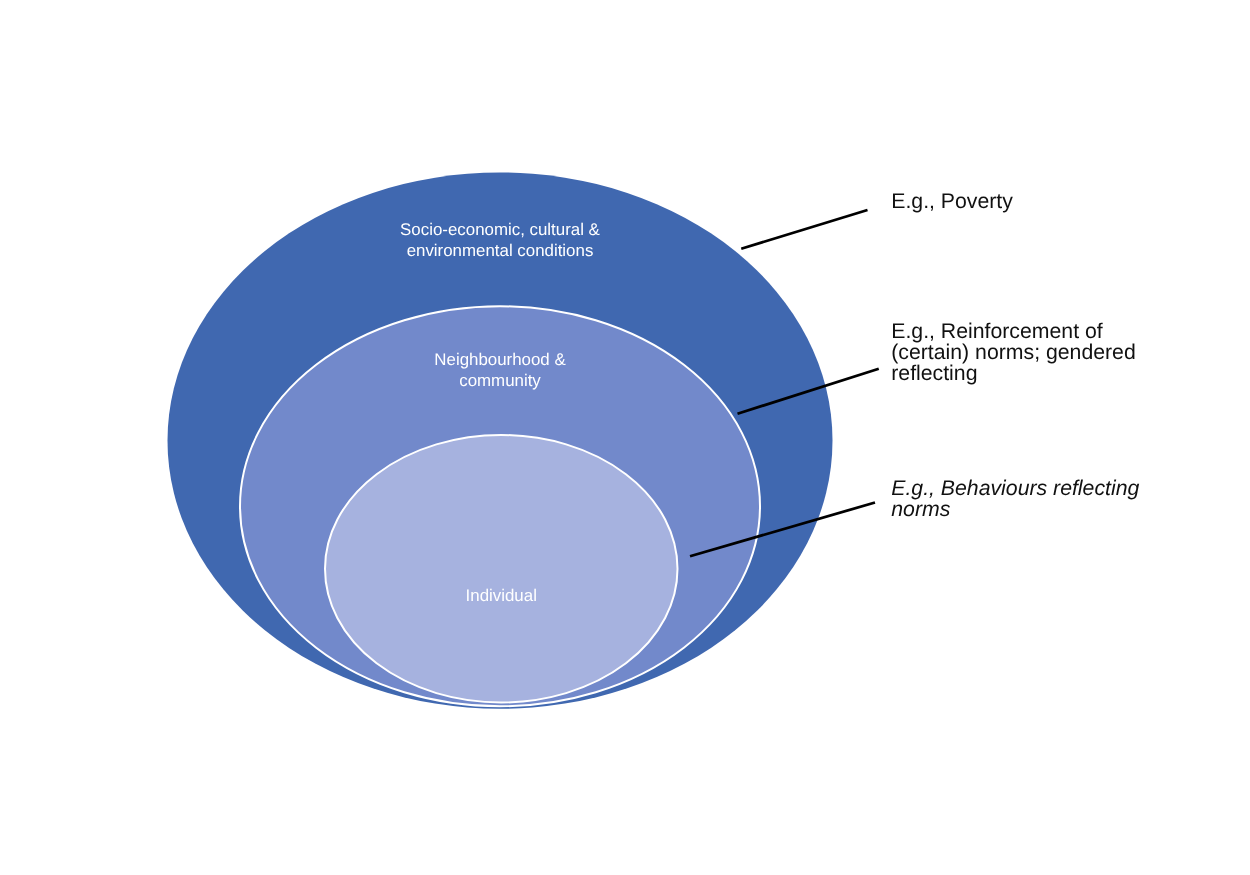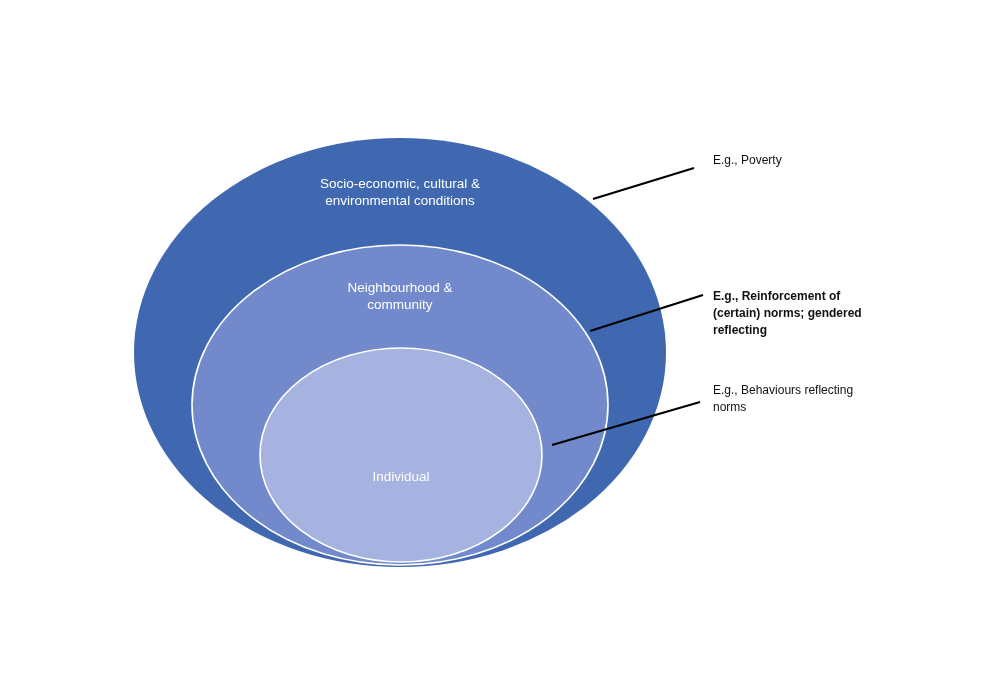--- a/index.html
+++ b/index.html
@@ -16,7 +16,7 @@
   #label-middle { left:310px; top:279px; width:180px; }
   #label-inner  { left:330px; top:468px; width:142px; }
   .annotation {
-    position:absolute; left:713px; color:#111111; font-size:12px; line-height:17px;
+    position:absolute; left:713px; color:#111111; font-size:17px; line-height:17px;
     text-align:left; white-space:nowrap;
   }
   #ann-0 { top:152px; }

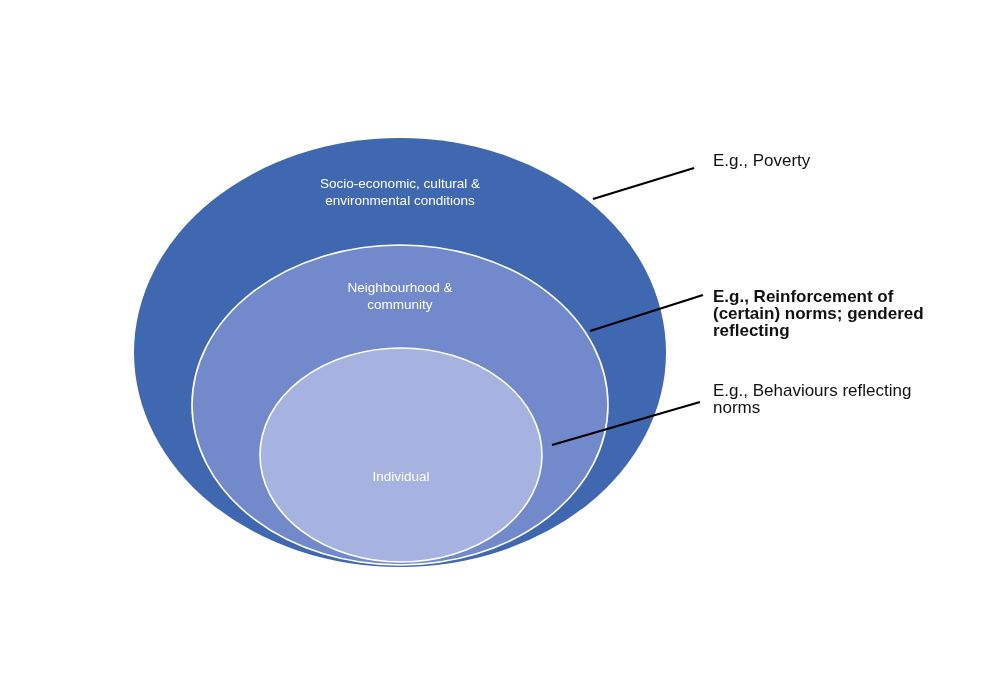--- a/index.html
+++ b/index.html
@@ -20,7 +20,7 @@
     text-align:left; white-space:nowrap;
   }
   #ann-0 { top:152px; }
-  #ann-1 { top:288px;font-weight:bold; }
+  #ann-1 { top:256px; }
   #ann-2 { top:382px; }
 </style>
 </head>

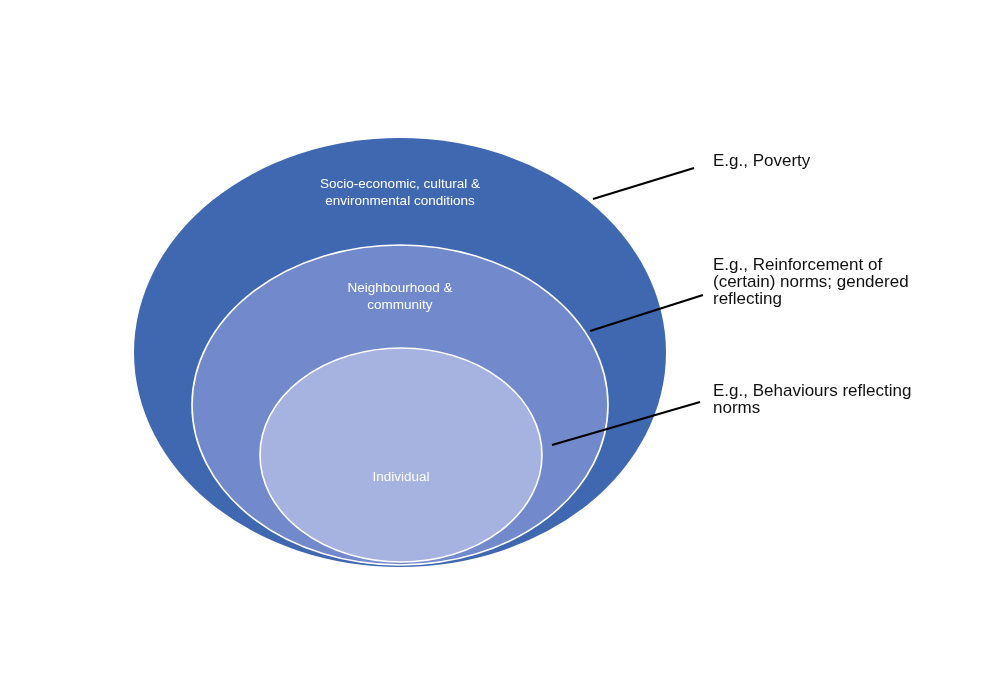--- a/index.html
+++ b/index.html
@@ -21,7 +21,7 @@
   }
   #ann-0 { top:152px; }
   #ann-1 { top:256px; }
-  #ann-2 { top:382px; }
+  #ann-2 { top:382px;font-style:italic; }
 </style>
 </head>
 <body>

